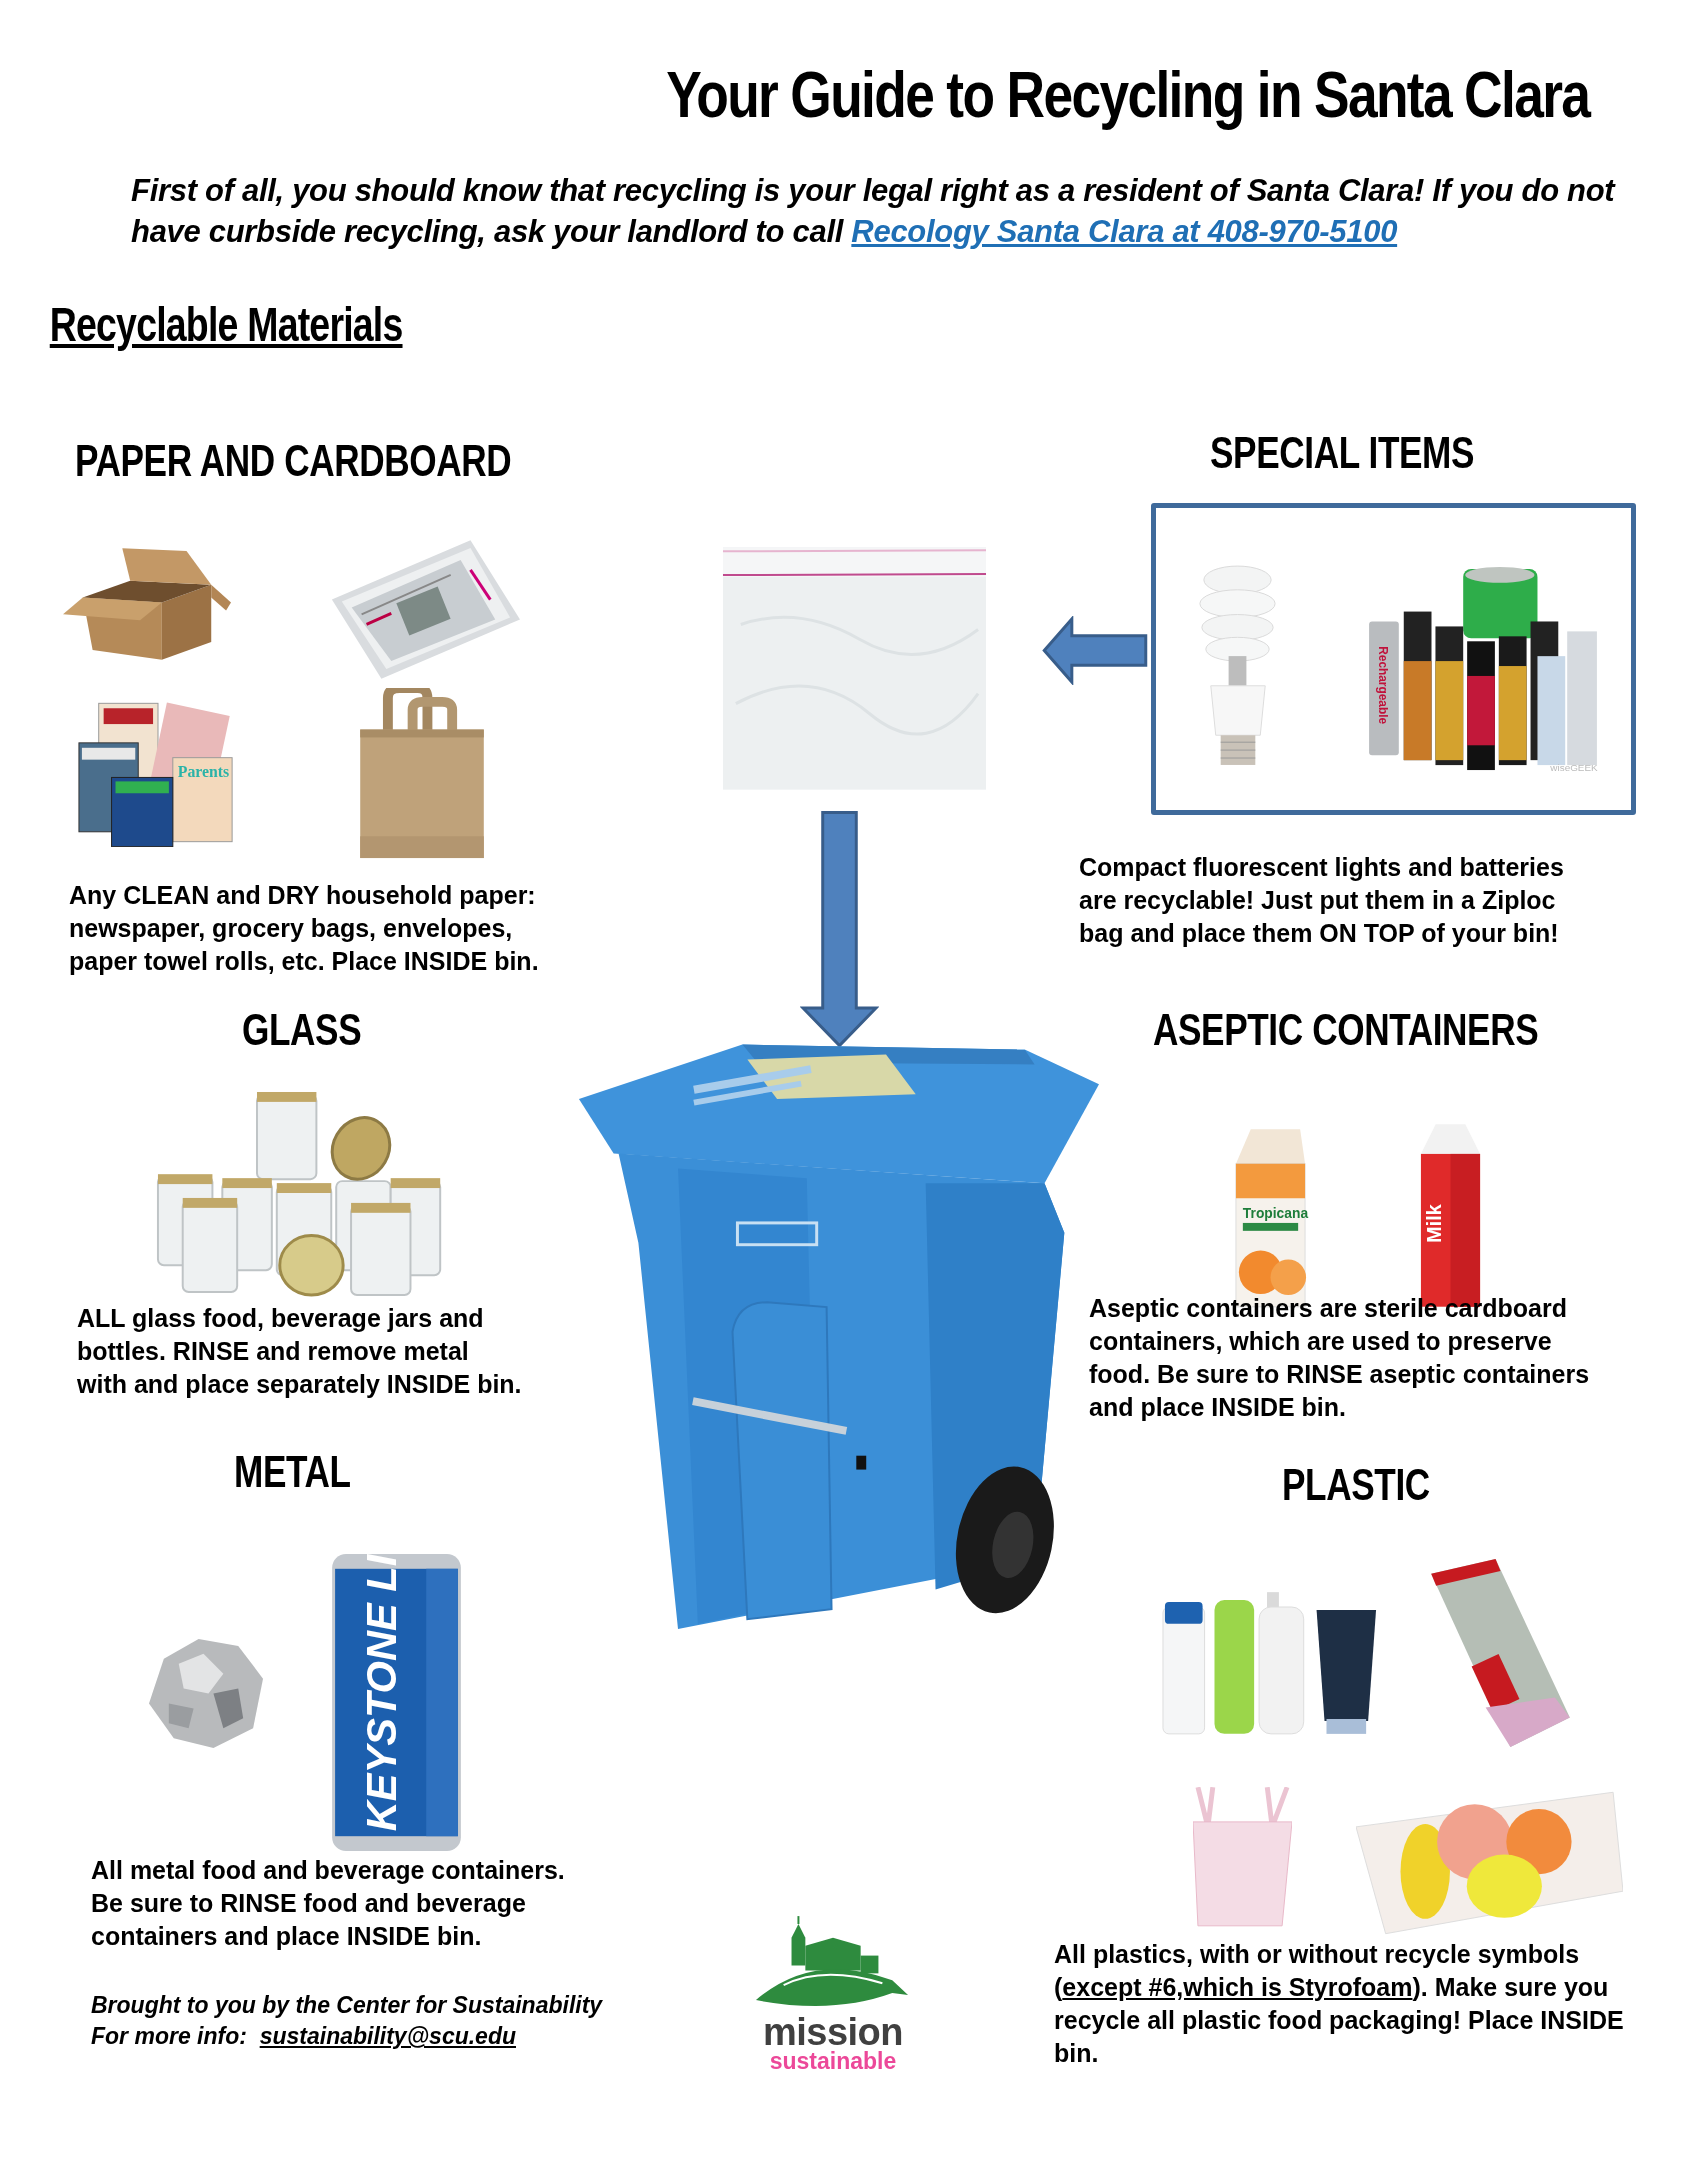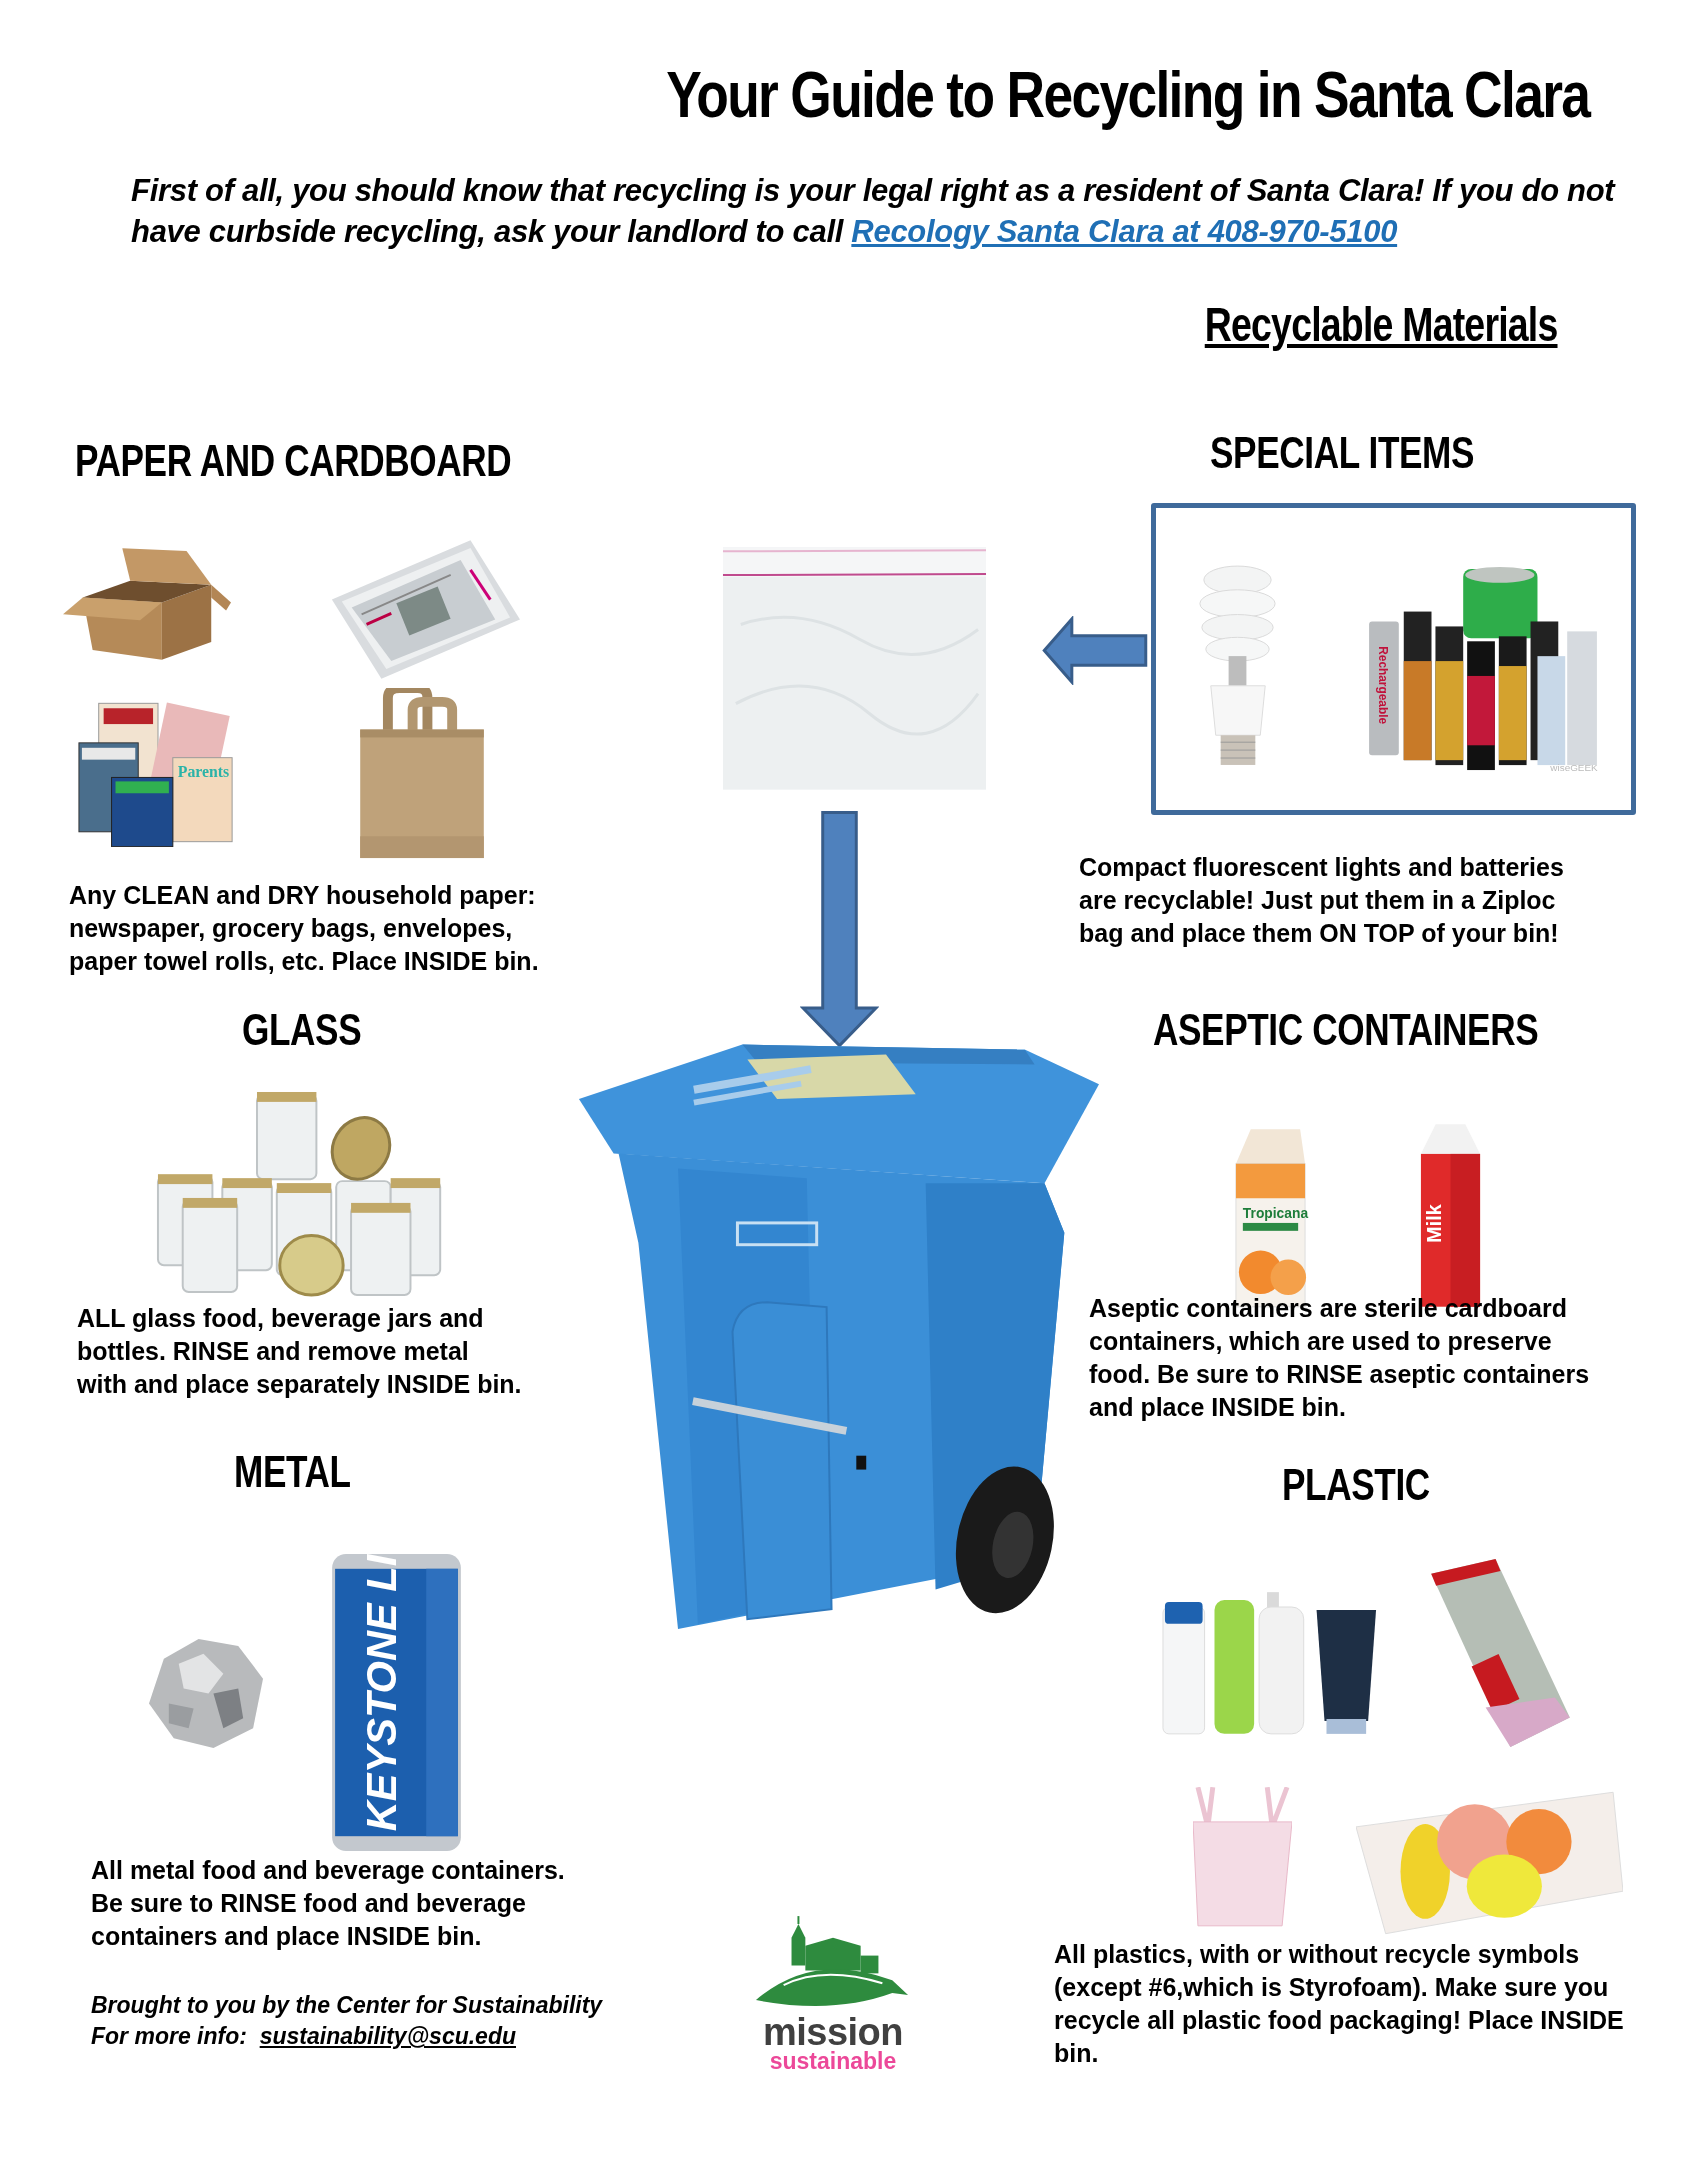--- a/index.html
+++ b/index.html
@@ -17,7 +17,7 @@
   #intro a { color: #1F6FB5; text-decoration: underline; }
 
   
-  #sub-wrap { left: 0; top: 297px; width: 1607px; text-align: right; }
+  #sub-wrap { left: 0; top: 297px; width: 1607px; text-align: left; }
   #subtitle { font-size: 48px; font-weight: bold; text-decoration: underline; transform: scaleX(0.78); transform-origin: center top; display: inline-block; letter-spacing: -1px; }
 
   .heading { font-size: 44px; font-weight: bold; transform: scaleX(0.8); transform-origin: left top; white-space: nowrap; letter-spacing: -0.5px; }

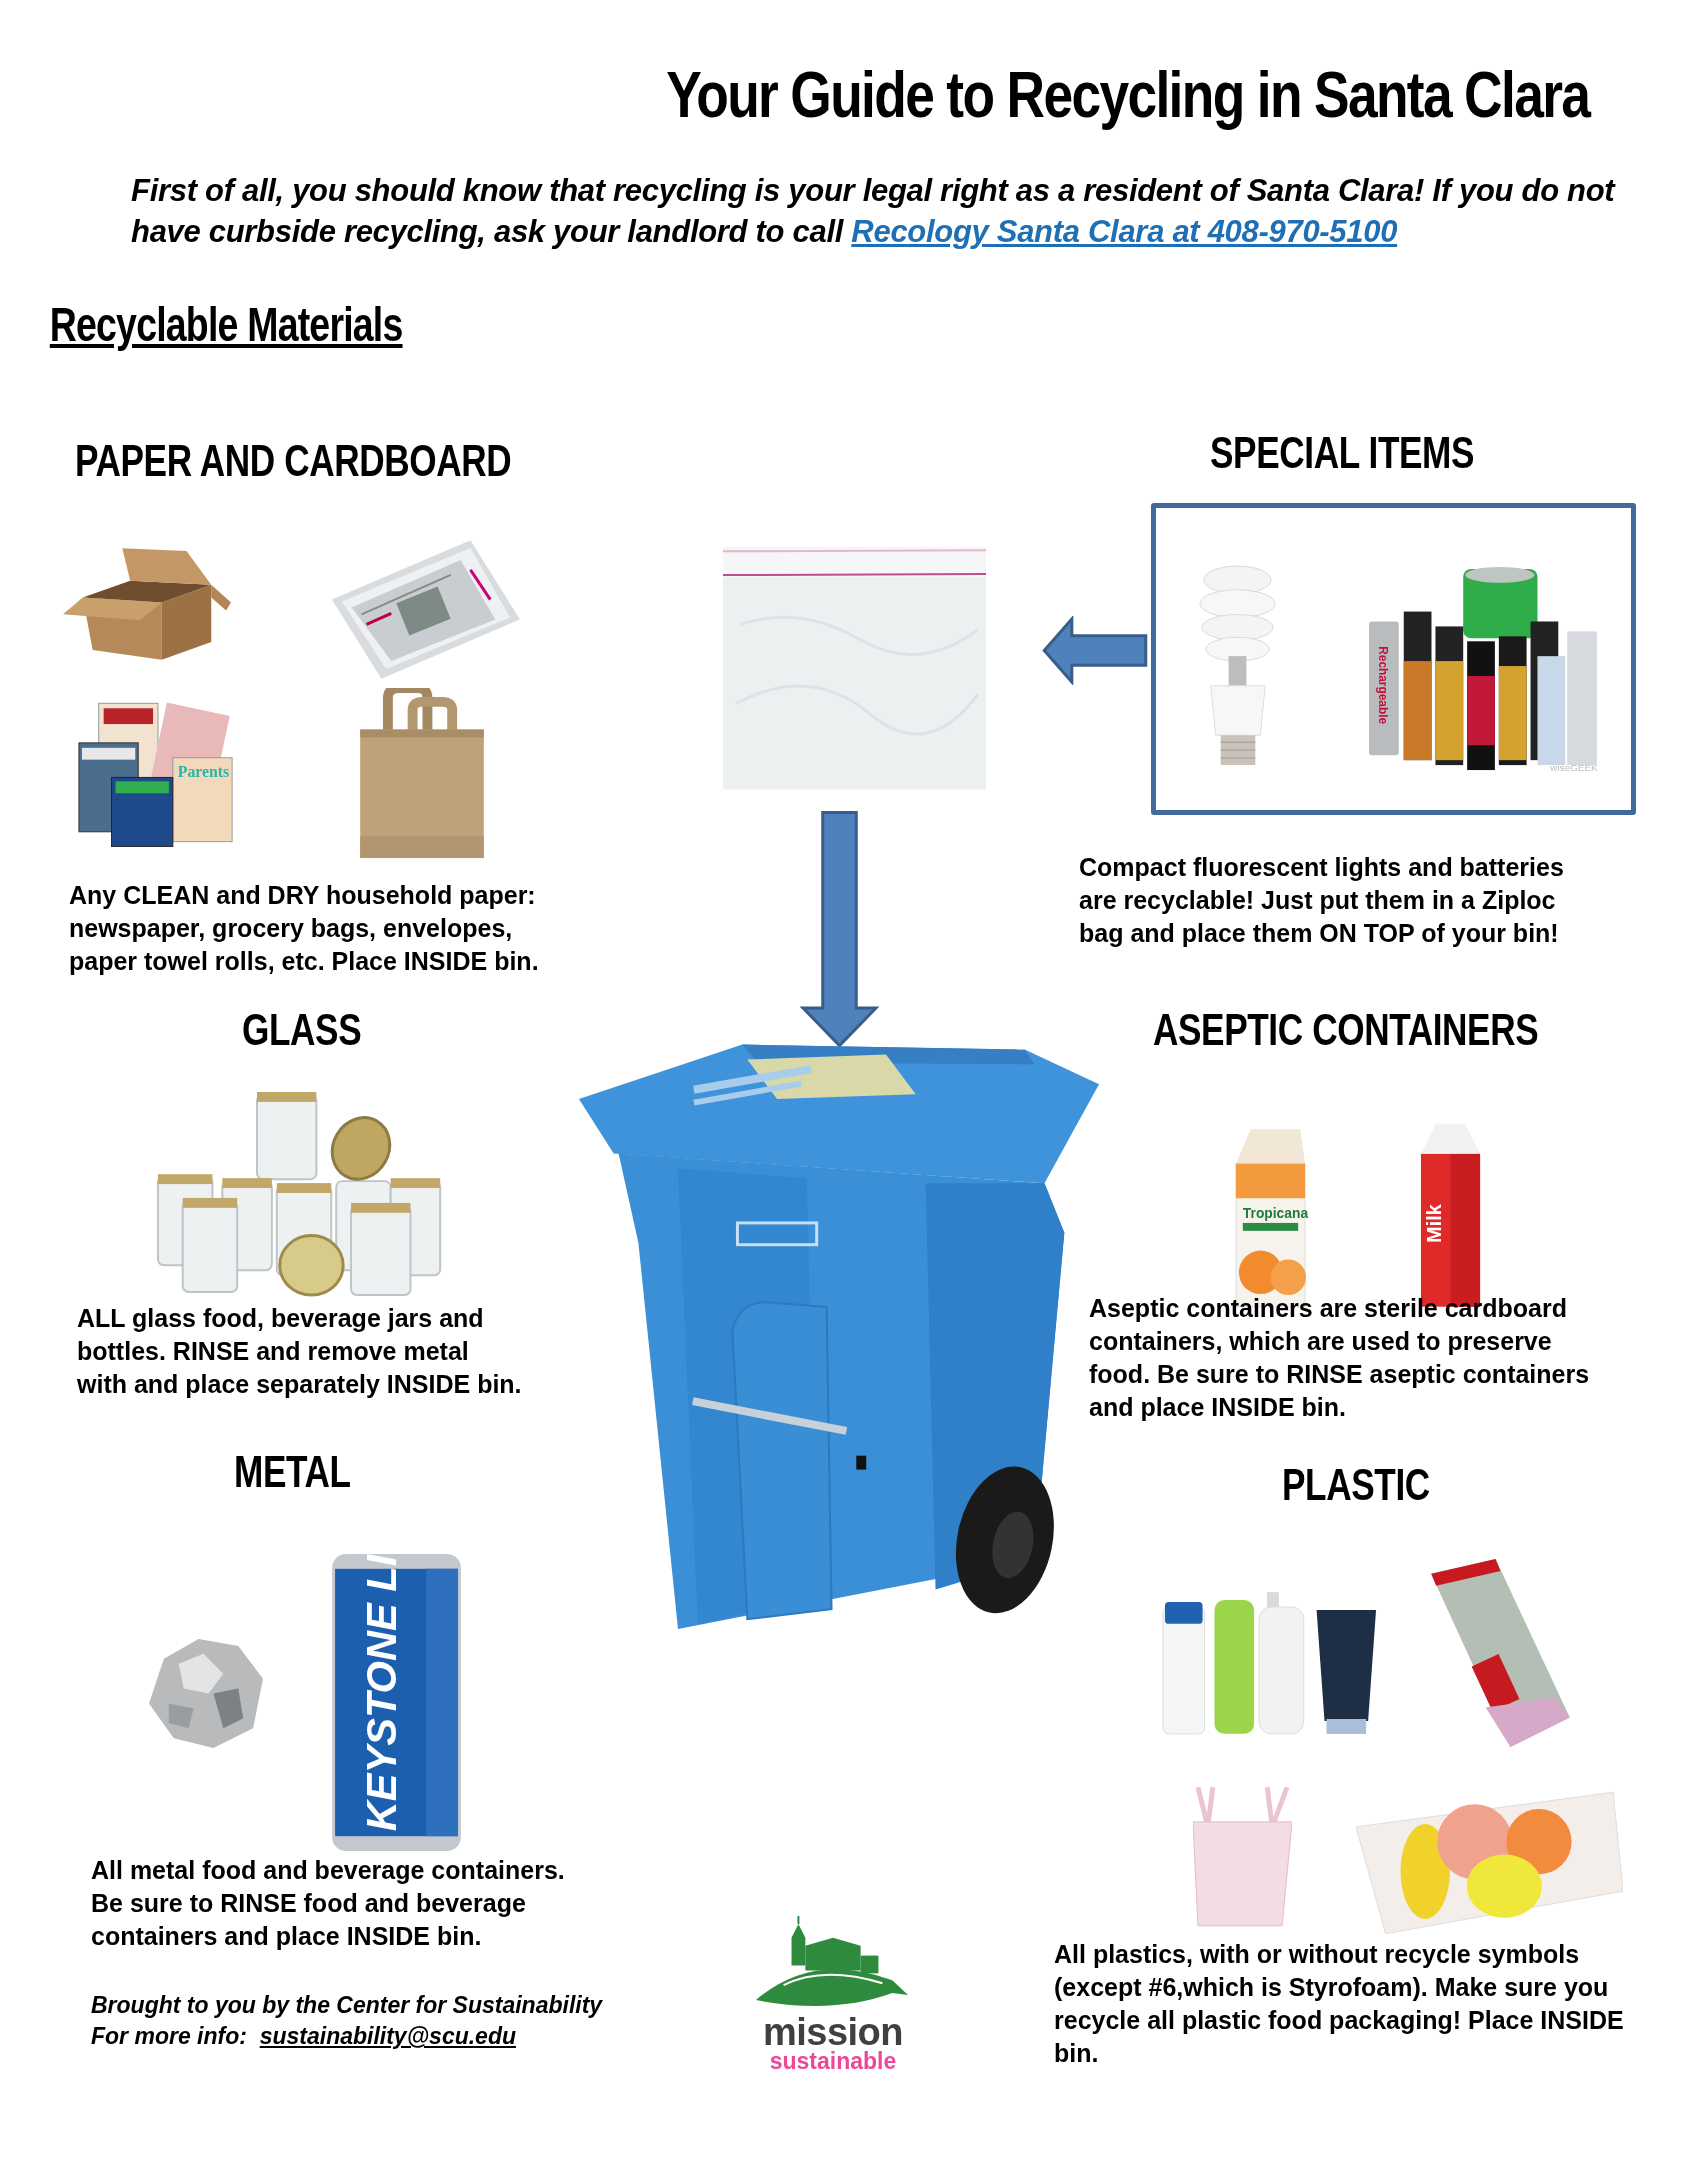--- a/index.html
+++ b/index.html
@@ -299,7 +299,7 @@
 </svg>
 
 <div class="abs desc" style="left:1054px; top:1938px; width:614px;">
-  <span>All plastics, with or without recycle symbols (</span><span style="">except #6,which is Styrofoam</span><span>). Make sure you recycle all plastic food packaging!  Place INSIDE bin.</span>
+  <span>All plastics, with or without recycle symbols (</span><span style="text-decoration:underline;">except #6,which is Styrofoam</span><span>). Make sure you recycle all plastic food packaging!  Place INSIDE bin.</span>
 </div>
 
 <div class="abs" id="footer-credit">

